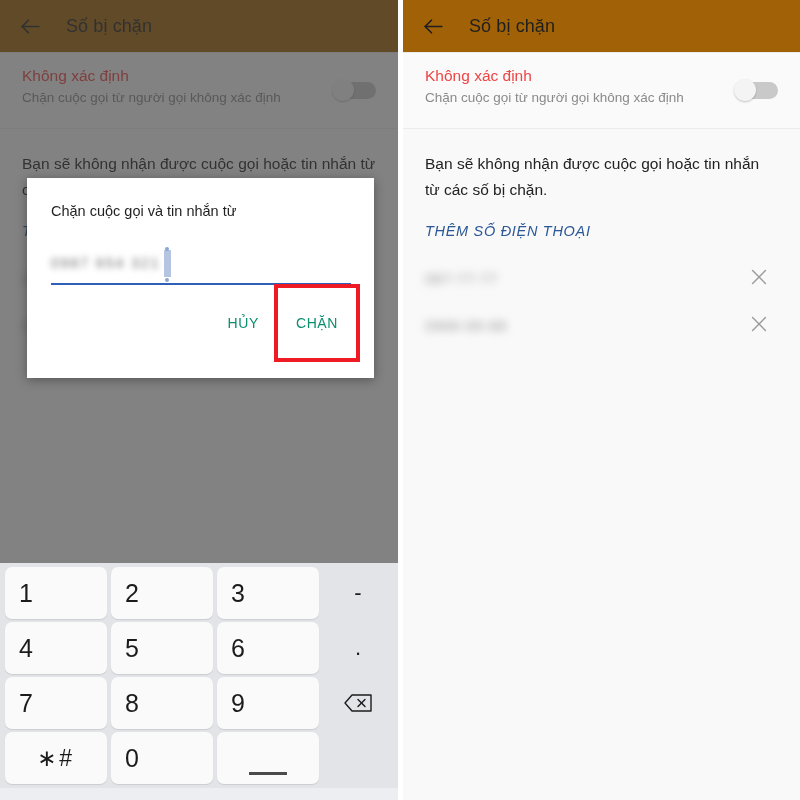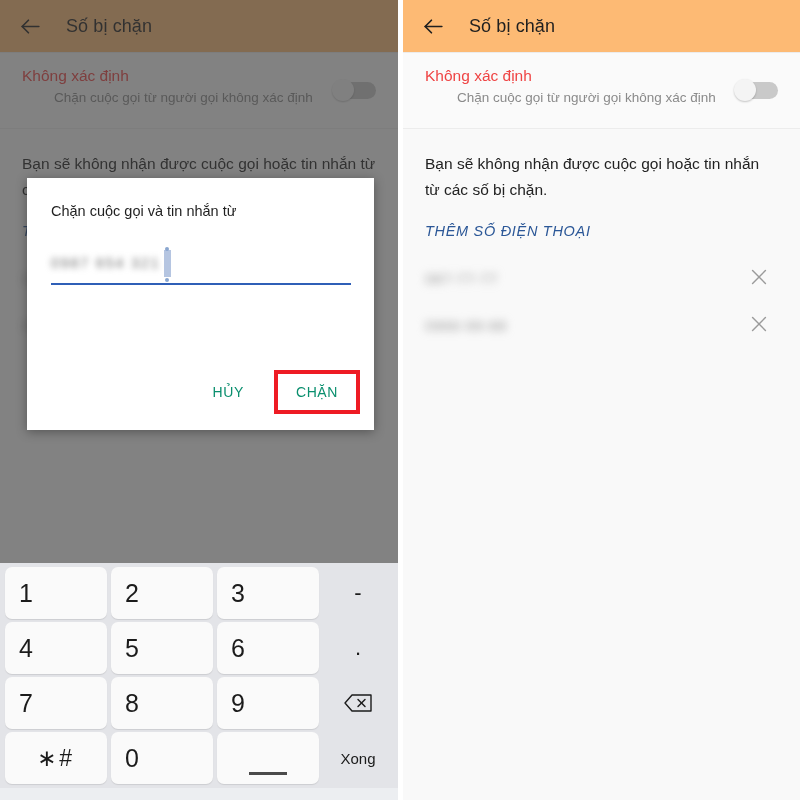--- a/index.html
+++ b/index.html
@@ -17,7 +17,7 @@
   
   .app { position:absolute; top:0; left:0; width:100%; height:100%; background:#f9f9f9; }
 
-  .appbar { position:relative; height:52px; background:#fdba74; display:flex; align-items:center; }
+  .appbar { position:relative; height:52px; background:#a16207; display:flex; align-items:center; }
   .back-btn { width:52px; height:52px; display:flex; align-items:center; justify-content:center;
     margin-left:4px; }
   .back-btn svg { display:block; }

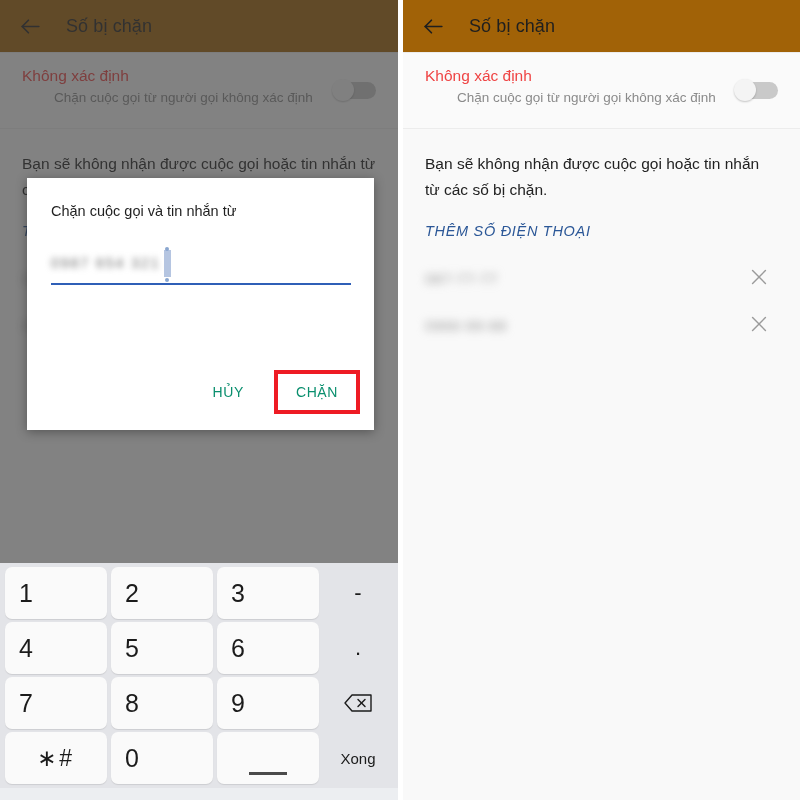--- a/index.html
+++ b/index.html
@@ -27,7 +27,7 @@
 
   .toggle-row { position:relative; height:75px; padding:12px 22px 0 22px; background:#fafafa; }
   .toggle-title { font-size:15.5px; color:#ef4444; line-height:21px; }
-  .toggle-sub { font-size:13.5px; color:#8a8a8a; line-height:20px; margin-top:2px;margin-left:32px; }
+  .toggle-sub { font-size:13.5px; color:#8a8a8a; line-height:20px; margin-top:2px; }
   .switch { position:absolute; right:22px; top:26px; width:44px; height:22px; }
   .switch-track { position:absolute; right:0; top:3px; width:38px; height:17px; border-radius:9px;
     background:#c9c9c9; }

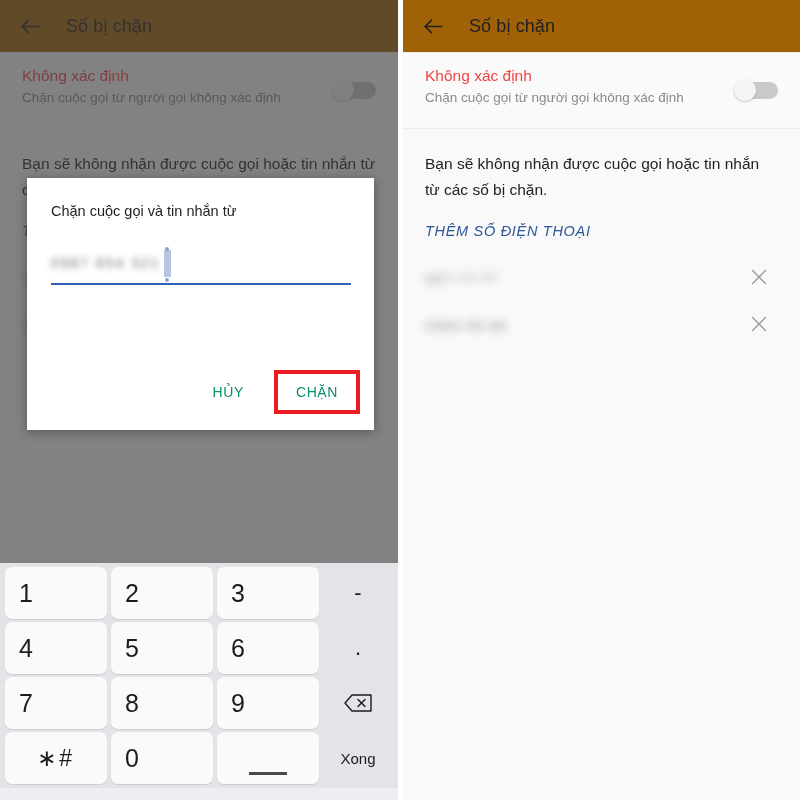--- a/index.html
+++ b/index.html
@@ -50,7 +50,7 @@
     background:rgba(60,60,60,.63); z-index:20; }
 
   
-  .dialog { position:absolute; z-index:30; left:27px; top:178px; width:347px; height:252px;
+  .dialog { position:absolute; z-index:30; left:27px; top:178px; width:347px; height:200px;
     background:#ffffff; box-shadow:0 2px 10px rgba(0,0,0,.35); }
   .dlg-title { position:absolute; left:24px; top:25px; font-size:14.5px; color:#1f1f1f; }
   .dlg-field { position:absolute; left:24px; top:75px; width:300px; height:32px; }

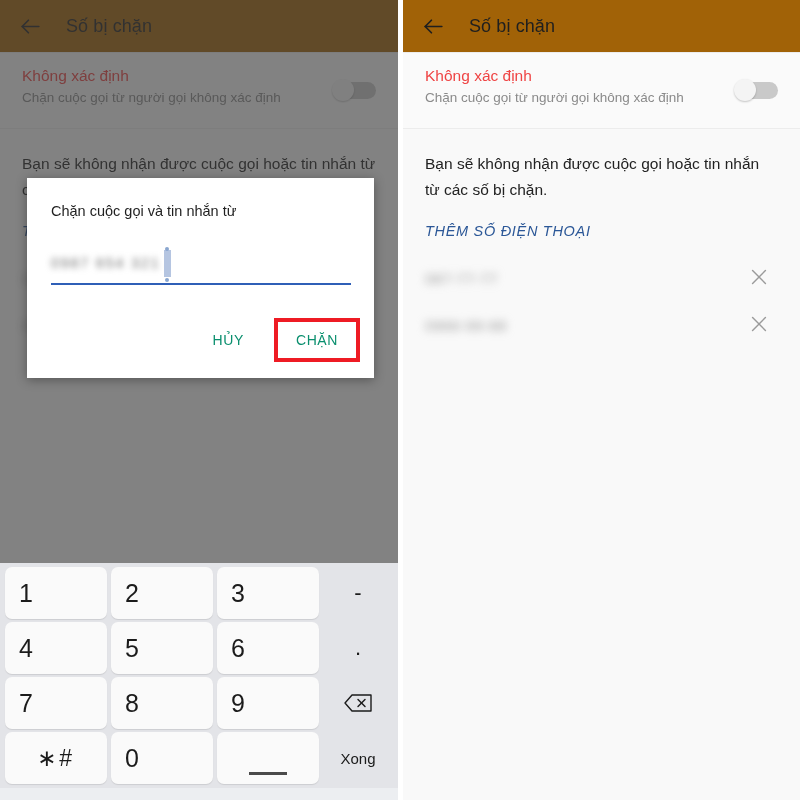--- a/index.html
+++ b/index.html
@@ -64,7 +64,7 @@
   .dlg-caret-dot-bot { position:absolute; left:114px; top:25px; width:4px; height:4px;
     border-radius:50%; background:#8aa6cf; }
 
-  .dlg-actions { position:absolute; right:14px; bottom:16px; display:flex; align-items:center; gap:16px; }
+  .dlg-actions { position:absolute; right:14px; bottom:16px; display:flex; align-items:center; gap:1px; }
   .dlg-btn { font-size:14px; letter-spacing:.6px; color:#0a8f6e; padding:9px 14px; background:transparent; border:none;
     font-family:inherit; cursor:pointer; }
   .hl-box { border:4px solid #ee1b24; padding:1px 4px; display:inline-flex; }

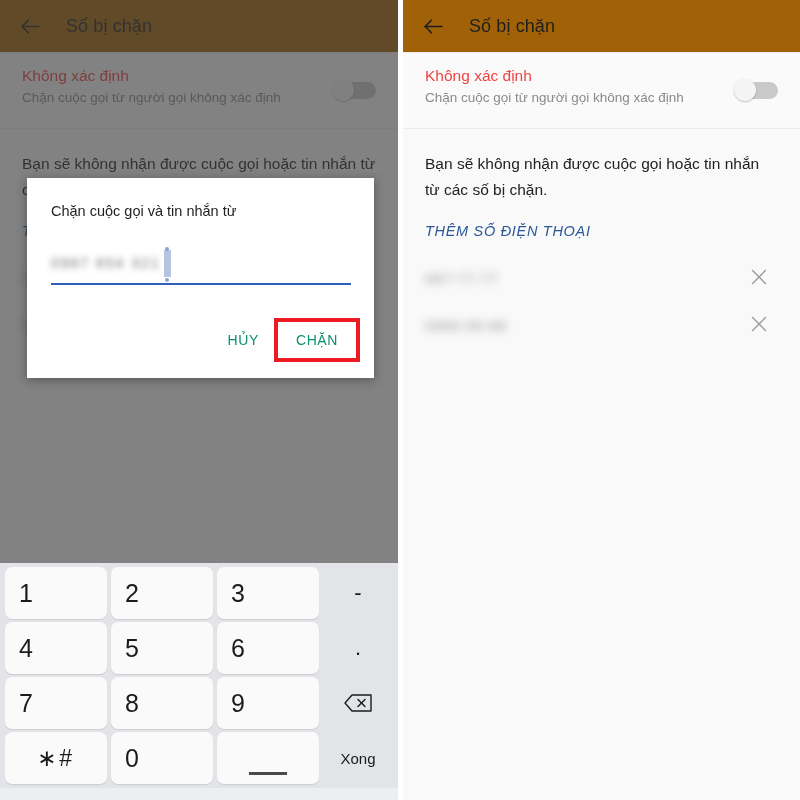--- a/index.html
+++ b/index.html
@@ -67,7 +67,7 @@
   .dlg-actions { position:absolute; right:14px; bottom:16px; display:flex; align-items:center; gap:1px; }
   .dlg-btn { font-size:14px; letter-spacing:.6px; color:#0a8f6e; padding:9px 14px; background:transparent; border:none;
     font-family:inherit; cursor:pointer; }
-  .hl-box { border:4px solid #ee1b24; padding:1px 4px; display:inline-flex; }
+  .hl-box { border:4px solid #ee1b24; padding:18px 4px; display:inline-flex; }
 
   
   .keyboard { position:absolute; left:0; top:563px; width:398px; height:237px; background:#e3e4e8;

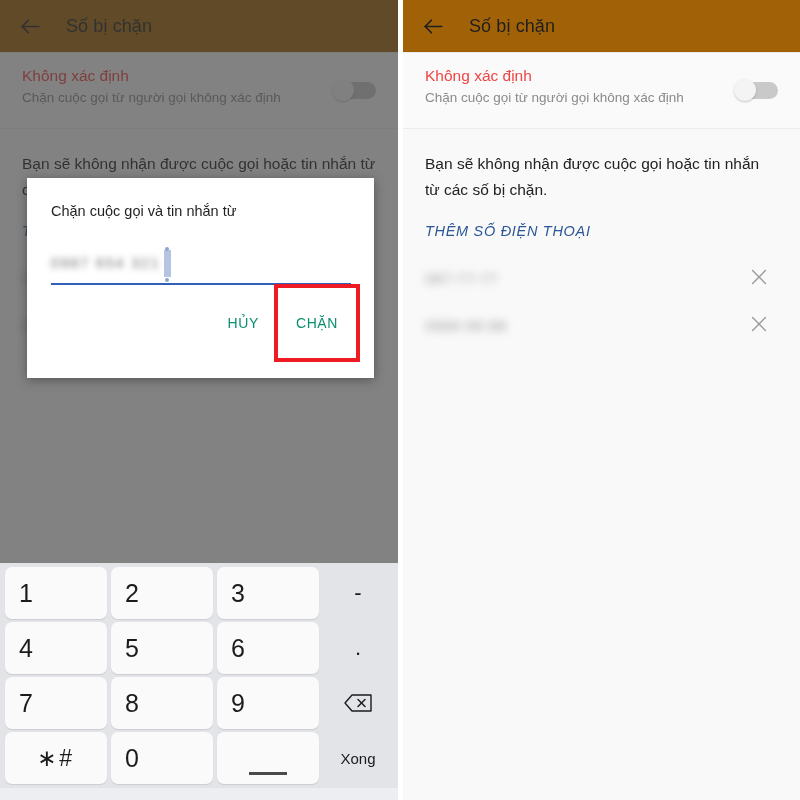--- a/index.html
+++ b/index.html
@@ -219,7 +219,6 @@
         <div class="kb-key">
             <span class="kb-space-mark"></span>
           </div>
-        <div class="kb-side">Xong</div>
       </div>
 
       <div class="kb-bottom"></div>

